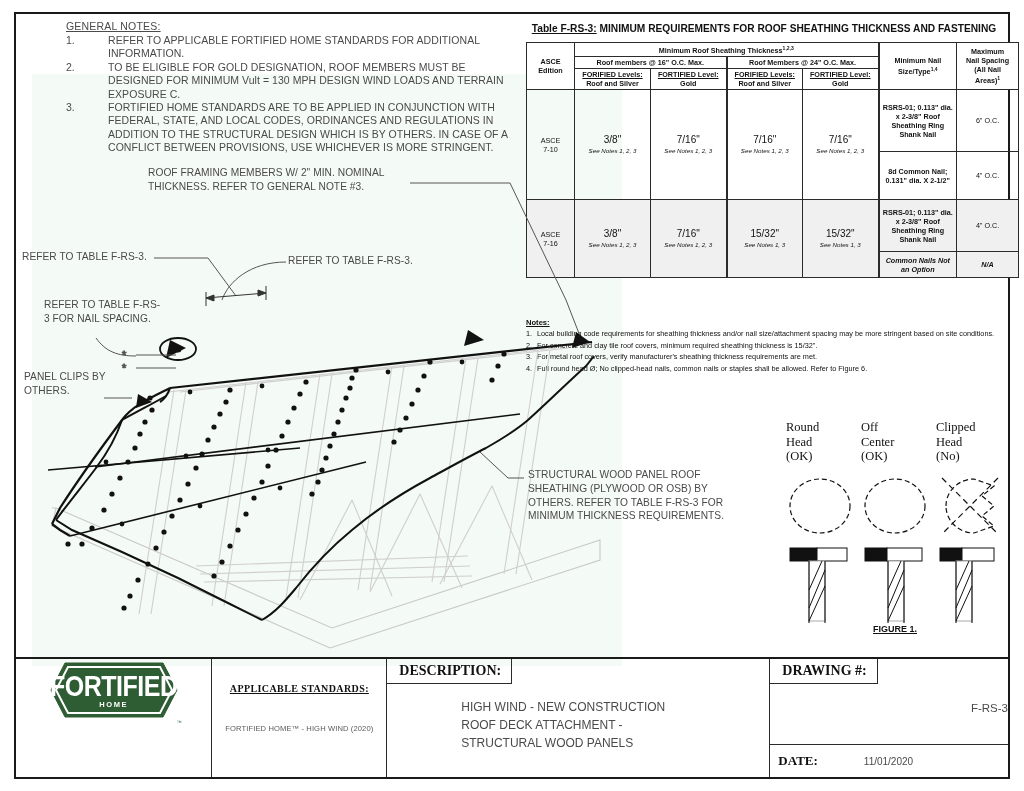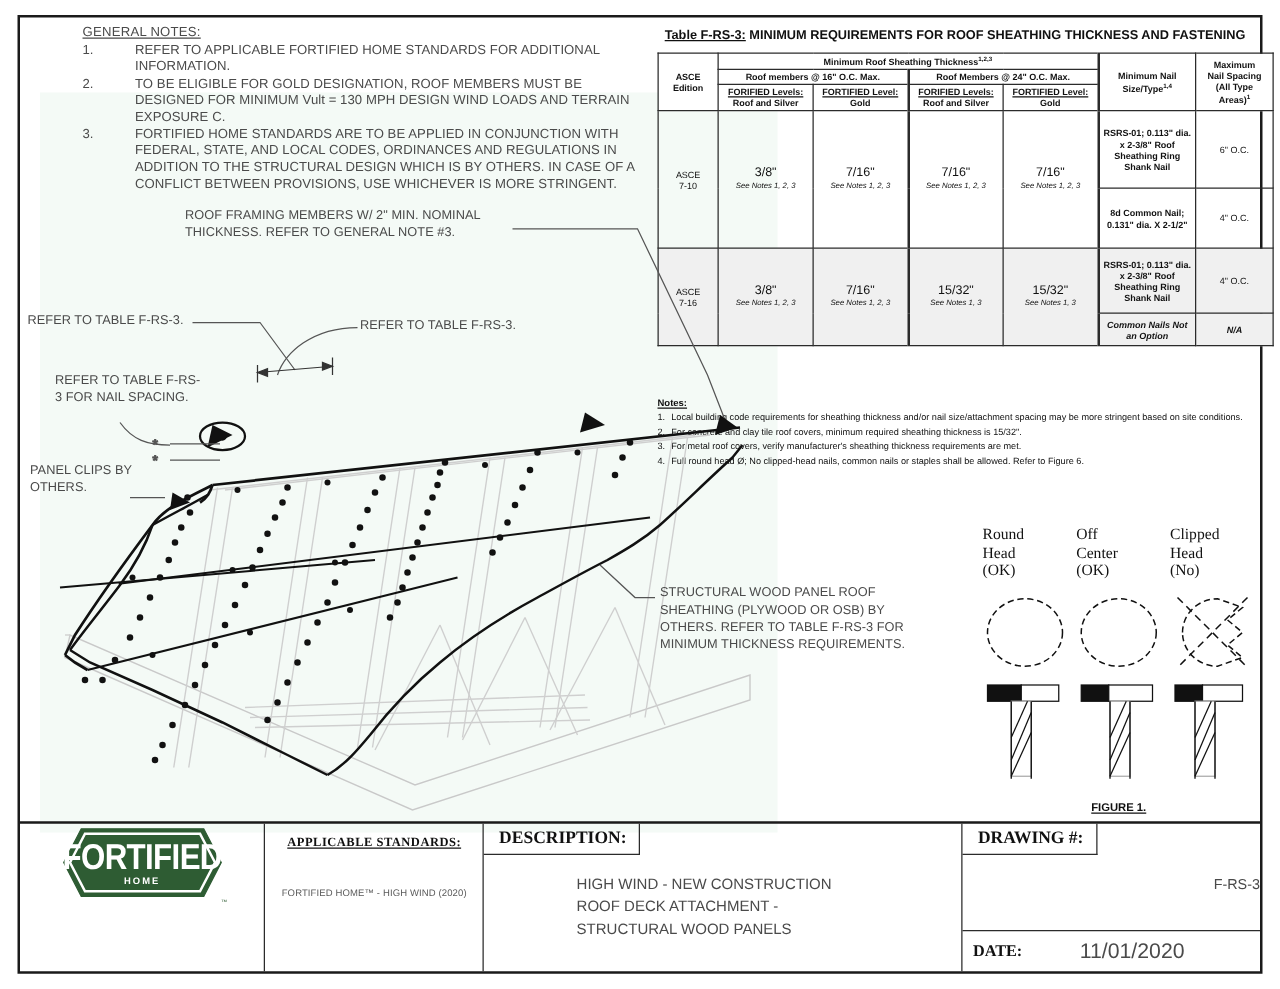--- a/index.html
+++ b/index.html
@@ -282,7 +282,7 @@
           <th rowspan="3" class="lvl-head">
             <span>Maximum</span><br>
             <span>Nail Spacing</span><br>
-            <span>(All Type</span><br>
+            <span>(All Nail</span><br>
             <span>Areas)</span><sup>1</sup>
           </th>
         </tr>

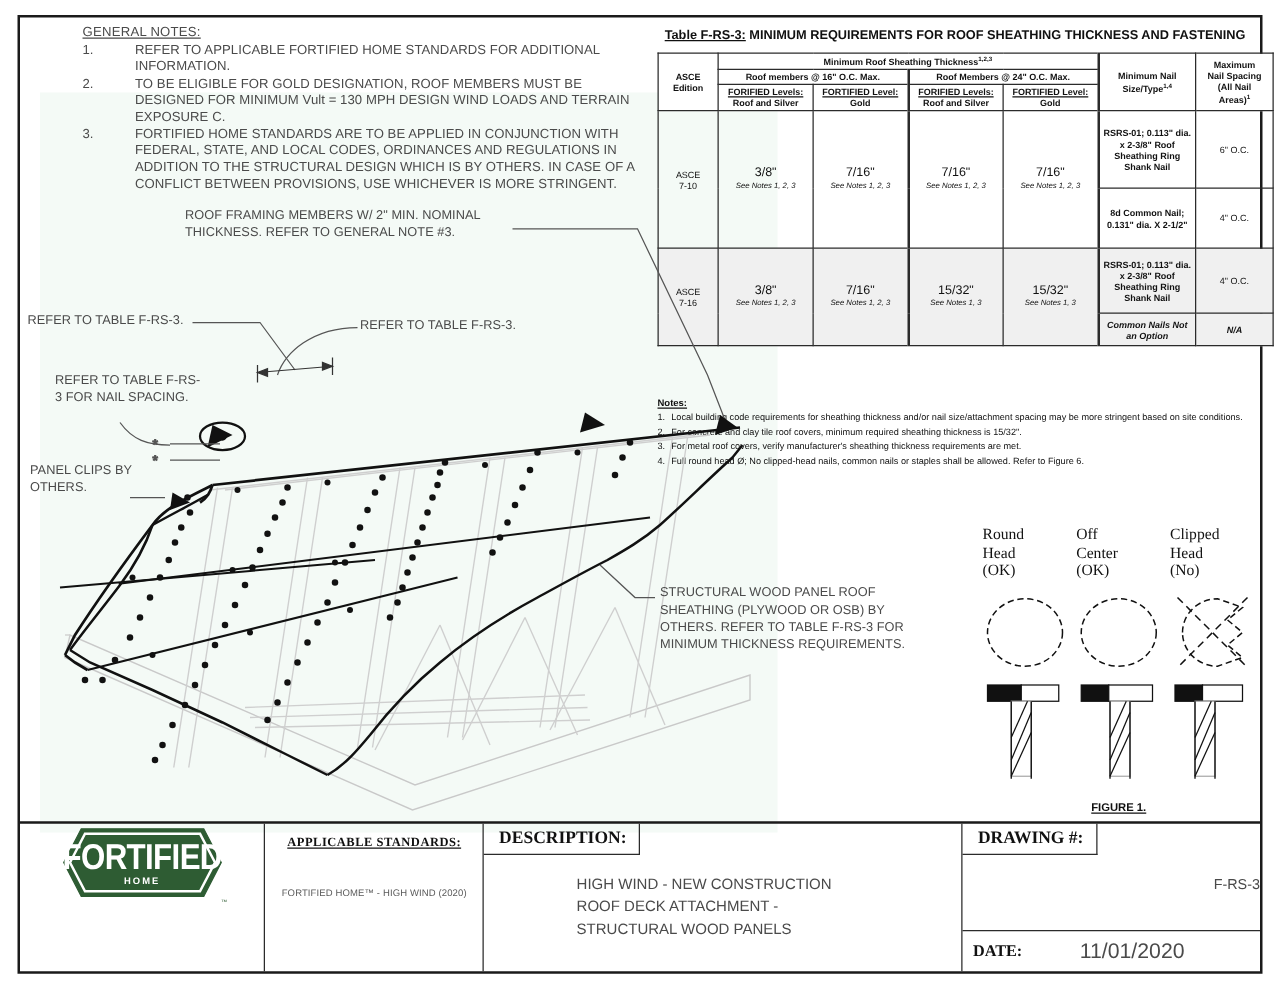--- a/index.html
+++ b/index.html
@@ -133,7 +133,7 @@
     text-align: center;
     font-size: 9px; font-weight: bold; color:#111;
     text-decoration: underline;
-    margin-top: 17px;
+    margin-top: 0;
   }
 
   

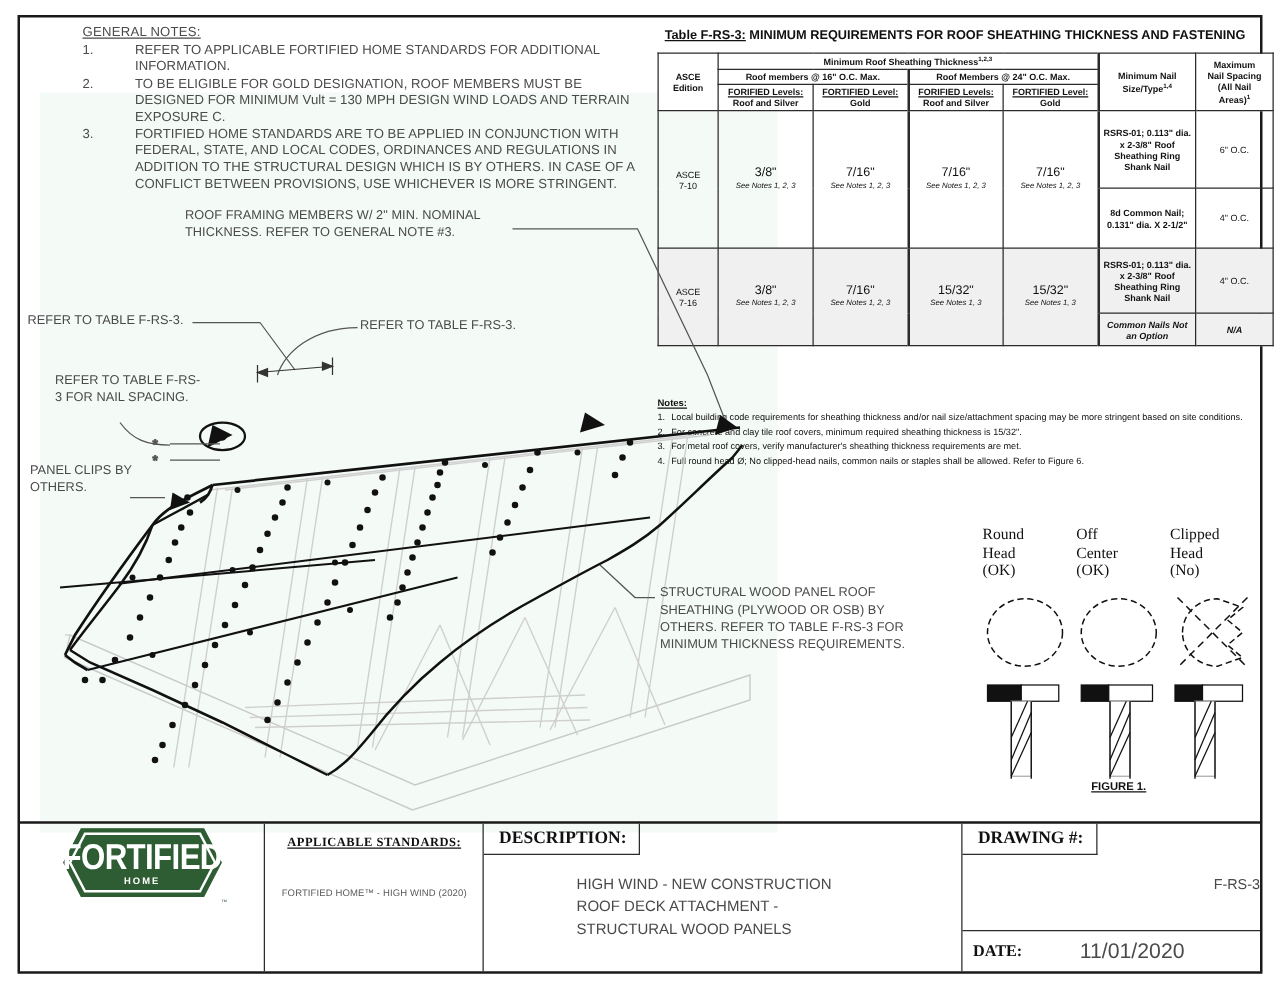--- a/index.html
+++ b/index.html
@@ -146,7 +146,7 @@
   }
   .tb-cell { border-right: 1.5px solid #2b2b2b; position: relative; }
   #tb-logo { width: 200px; display:flex; align-items:flex-start; justify-content:center; }
-  #tb-std  { width: 178px; padding-top: 10px; text-align: center; }
+  #tb-std  { width: 178px; padding-top: 24px; text-align: center; }
   #tb-desc { width: 390px; }
   #tb-draw { width: 242px; border-right: none; }
 

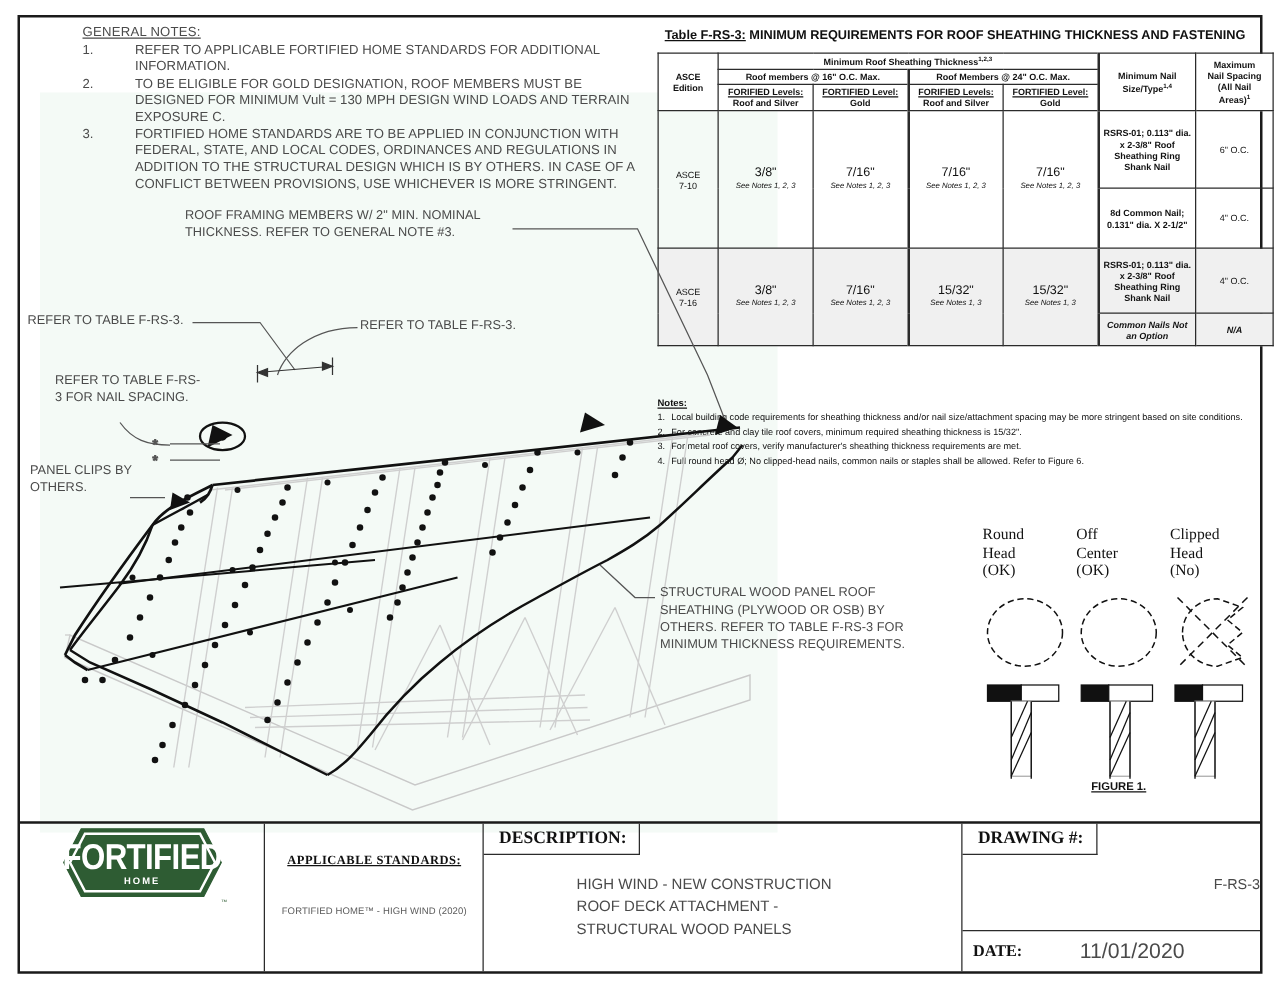--- a/index.html
+++ b/index.html
@@ -187,7 +187,7 @@
     font-size: 13px; font-weight: bold; color:#111;
     padding-left: 8px;
   }
-  #date-val { font-size: 17px; color: #4a4a4a; padding-left: 46px; }
+  #date-val { font-size: 10px; color: #4a4a4a; padding-left: 46px; }
 
   
   .logo-badge {

